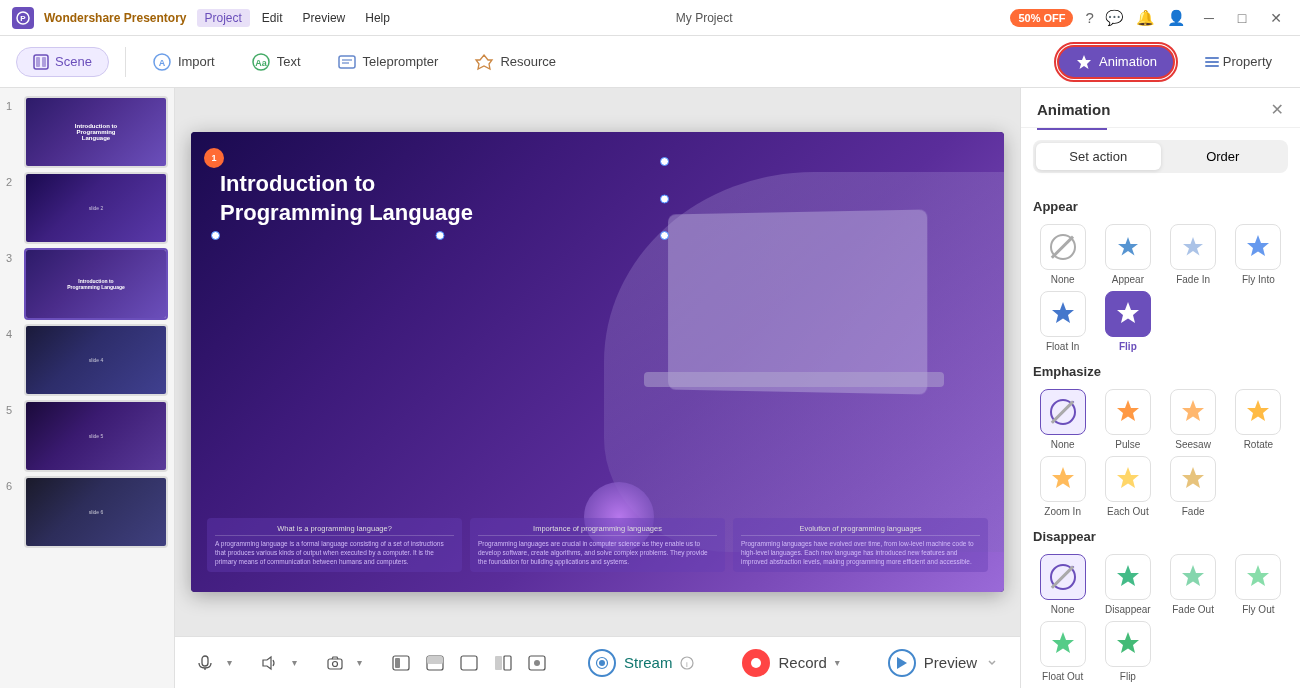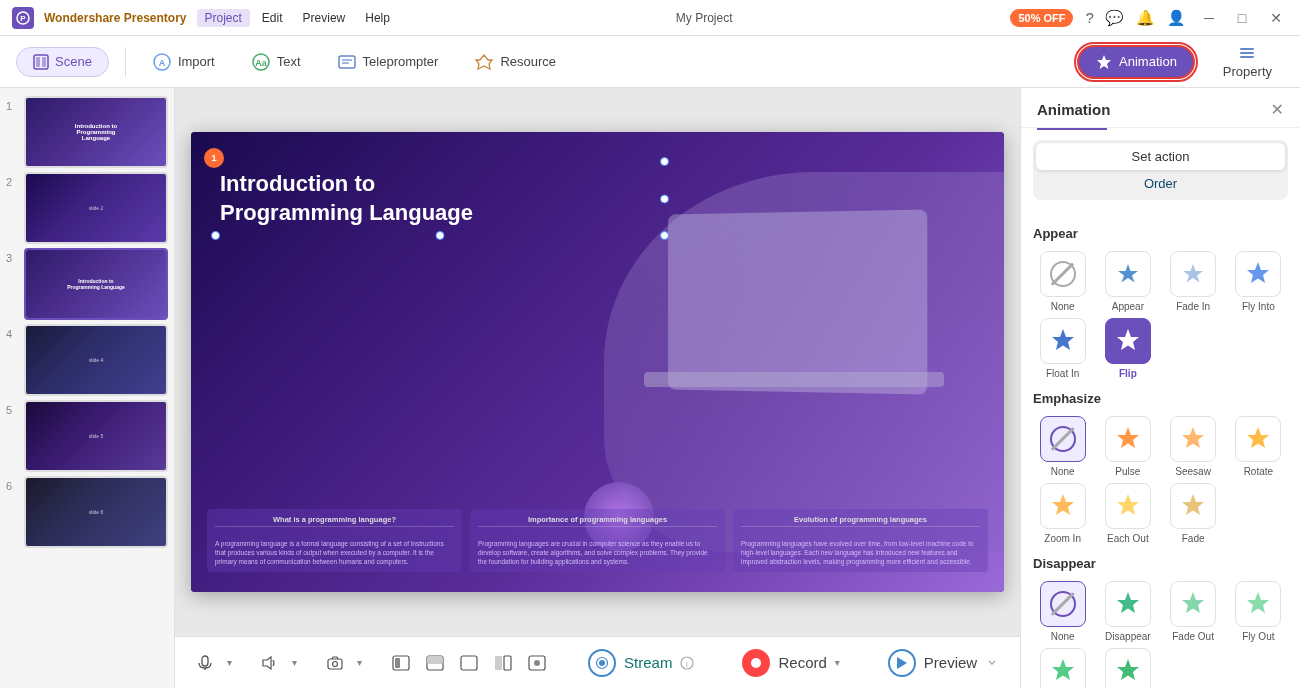--- a/index.html
+++ b/index.html
@@ -86,7 +86,6 @@
       cursor: pointer;
       padding: 6px 12px;
       border-radius: 6px;
-      flex-direction: column;
     }
 
     

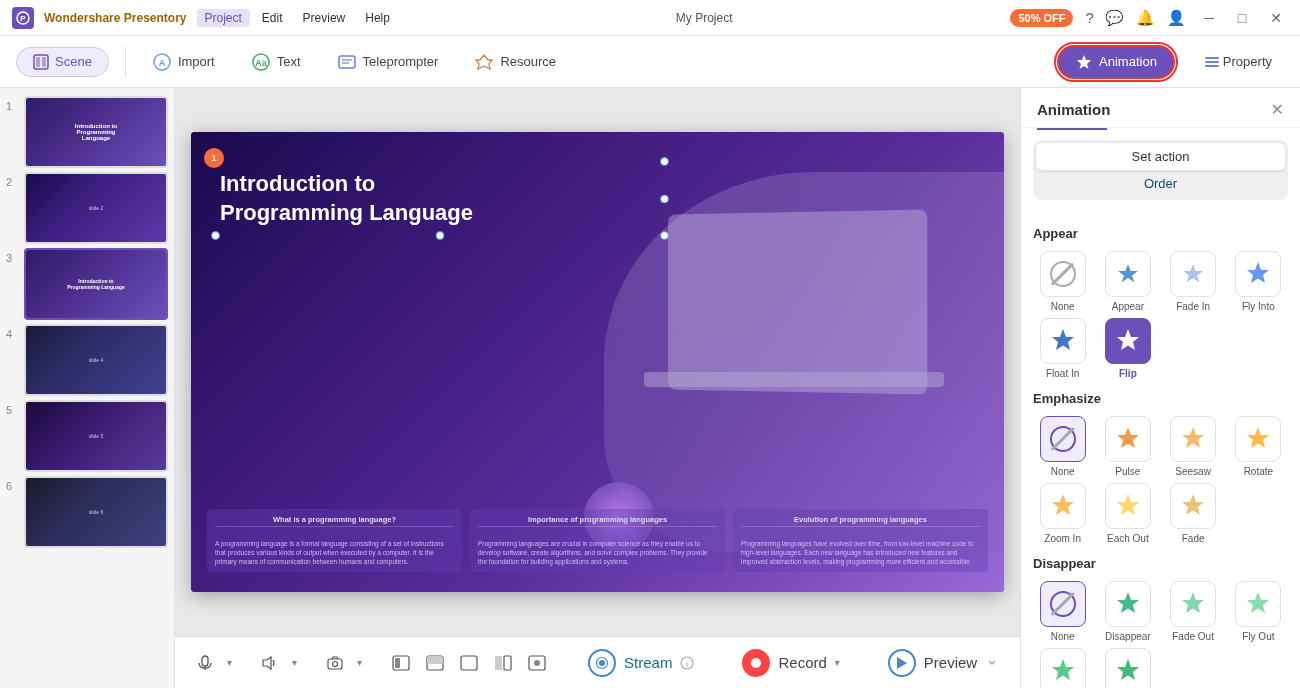--- a/index.html
+++ b/index.html
@@ -279,7 +279,6 @@
       background: #f0f0f0;
       border-radius: 8px;
       padding: 3px;
-      flex-direction: column;
     }
     .panel-tab {
       flex: 1;

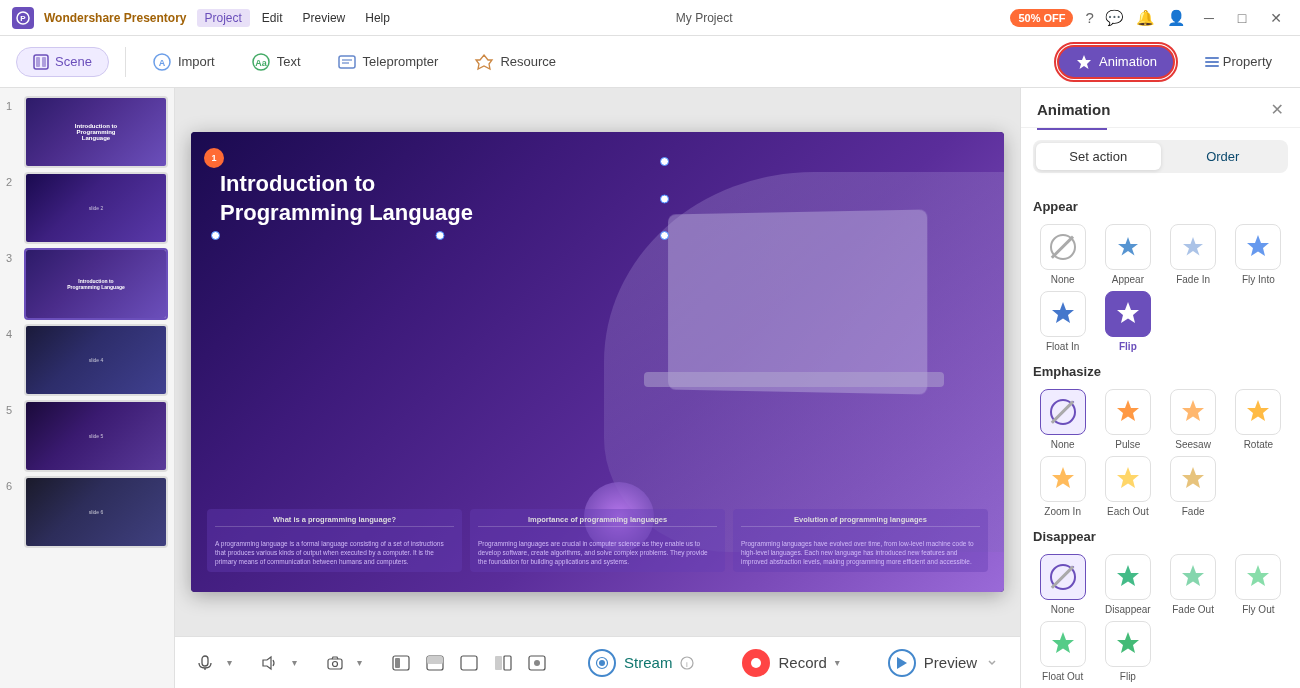--- a/index.html
+++ b/index.html
@@ -287,7 +287,7 @@
       font-size: 13px;
       border-radius: 6px;
       cursor: pointer;
-      color: #0c4a6e;
+      color: #000000;
     }
     .panel-tab.active {
       background: white;

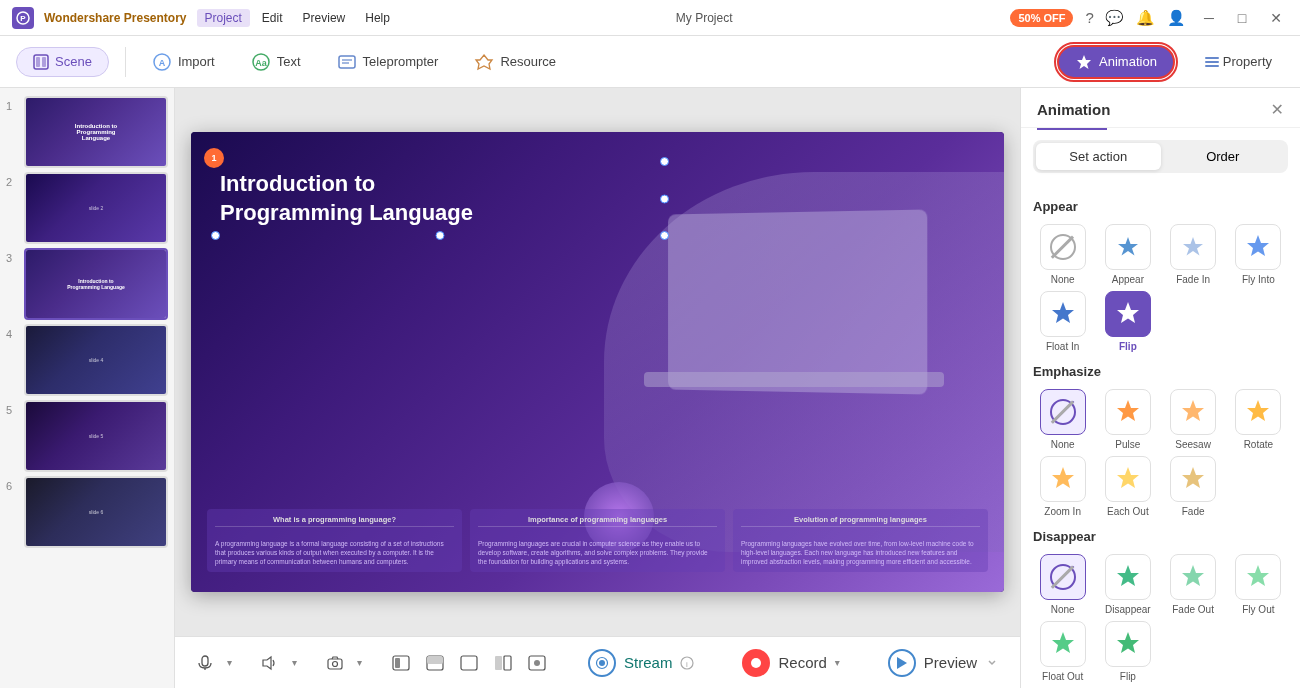--- a/index.html
+++ b/index.html
@@ -196,9 +196,9 @@
     .table-col-header {
       font-size: 7.5px;
       color: #ddd;
-      font-weight: bold;
+      font-weight: normal;
       text-align: center;
-      margin-bottom: 12px;
+      margin-bottom: 3px;
       border-bottom: 1px solid rgba(255,255,255,0.2);
       padding-bottom: 2px;
     }

